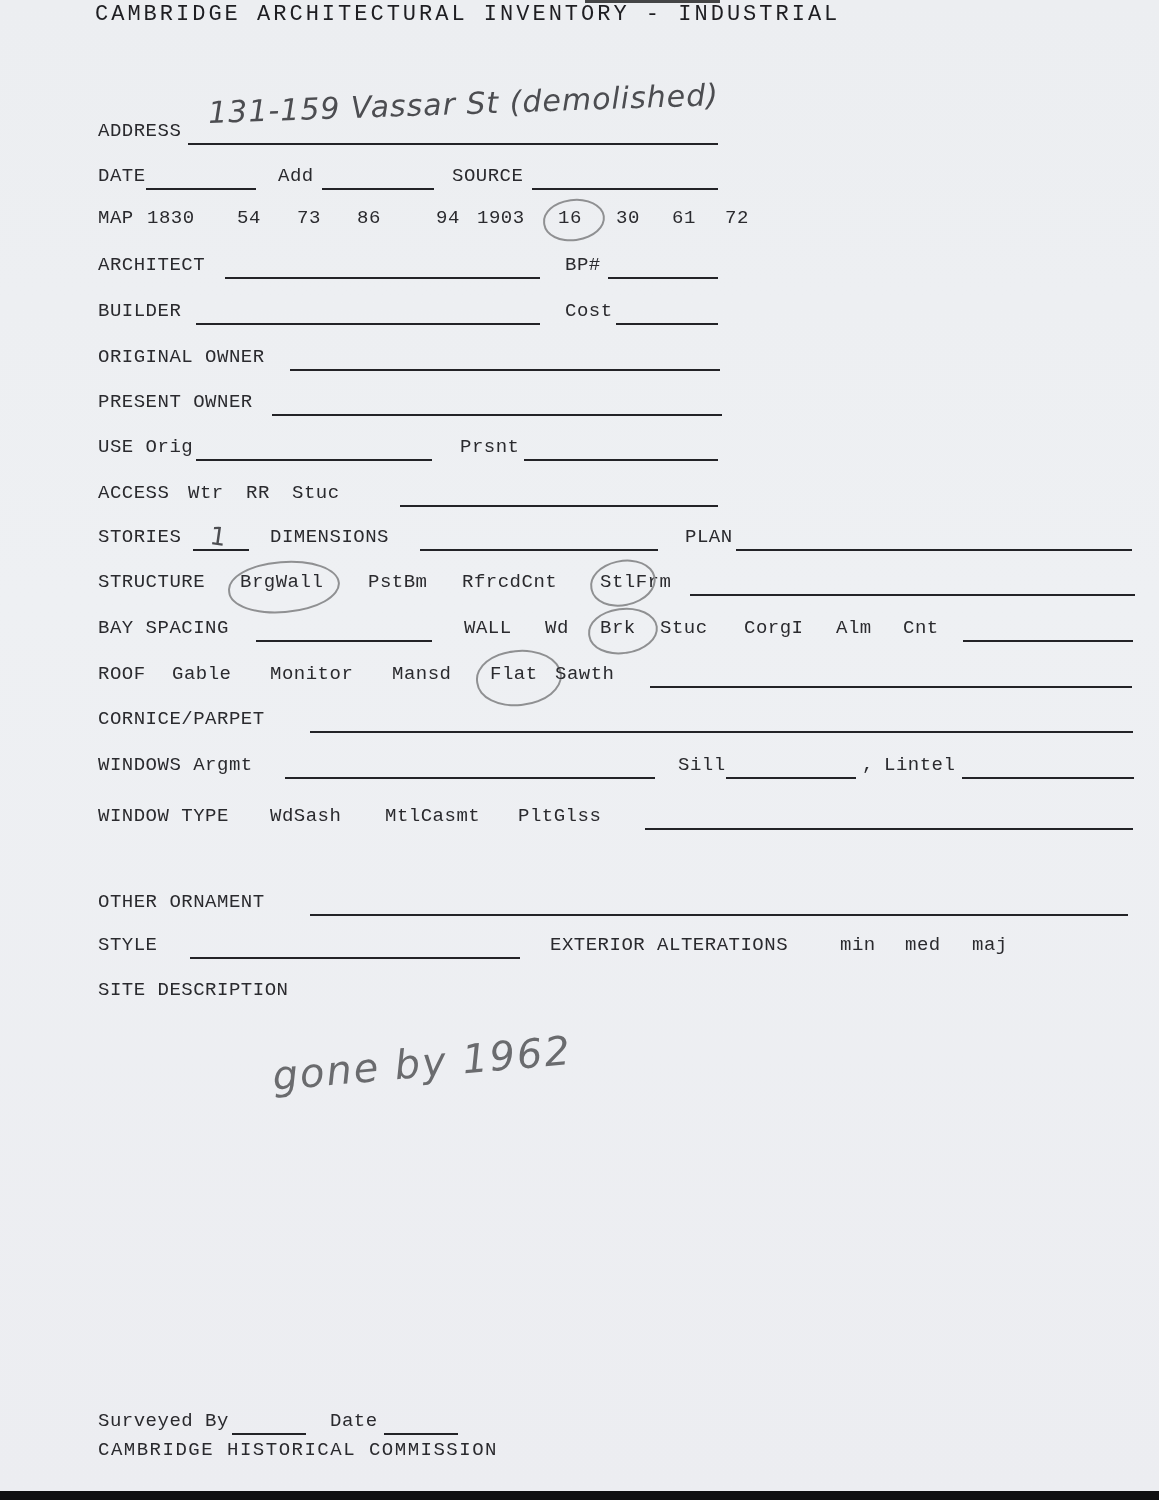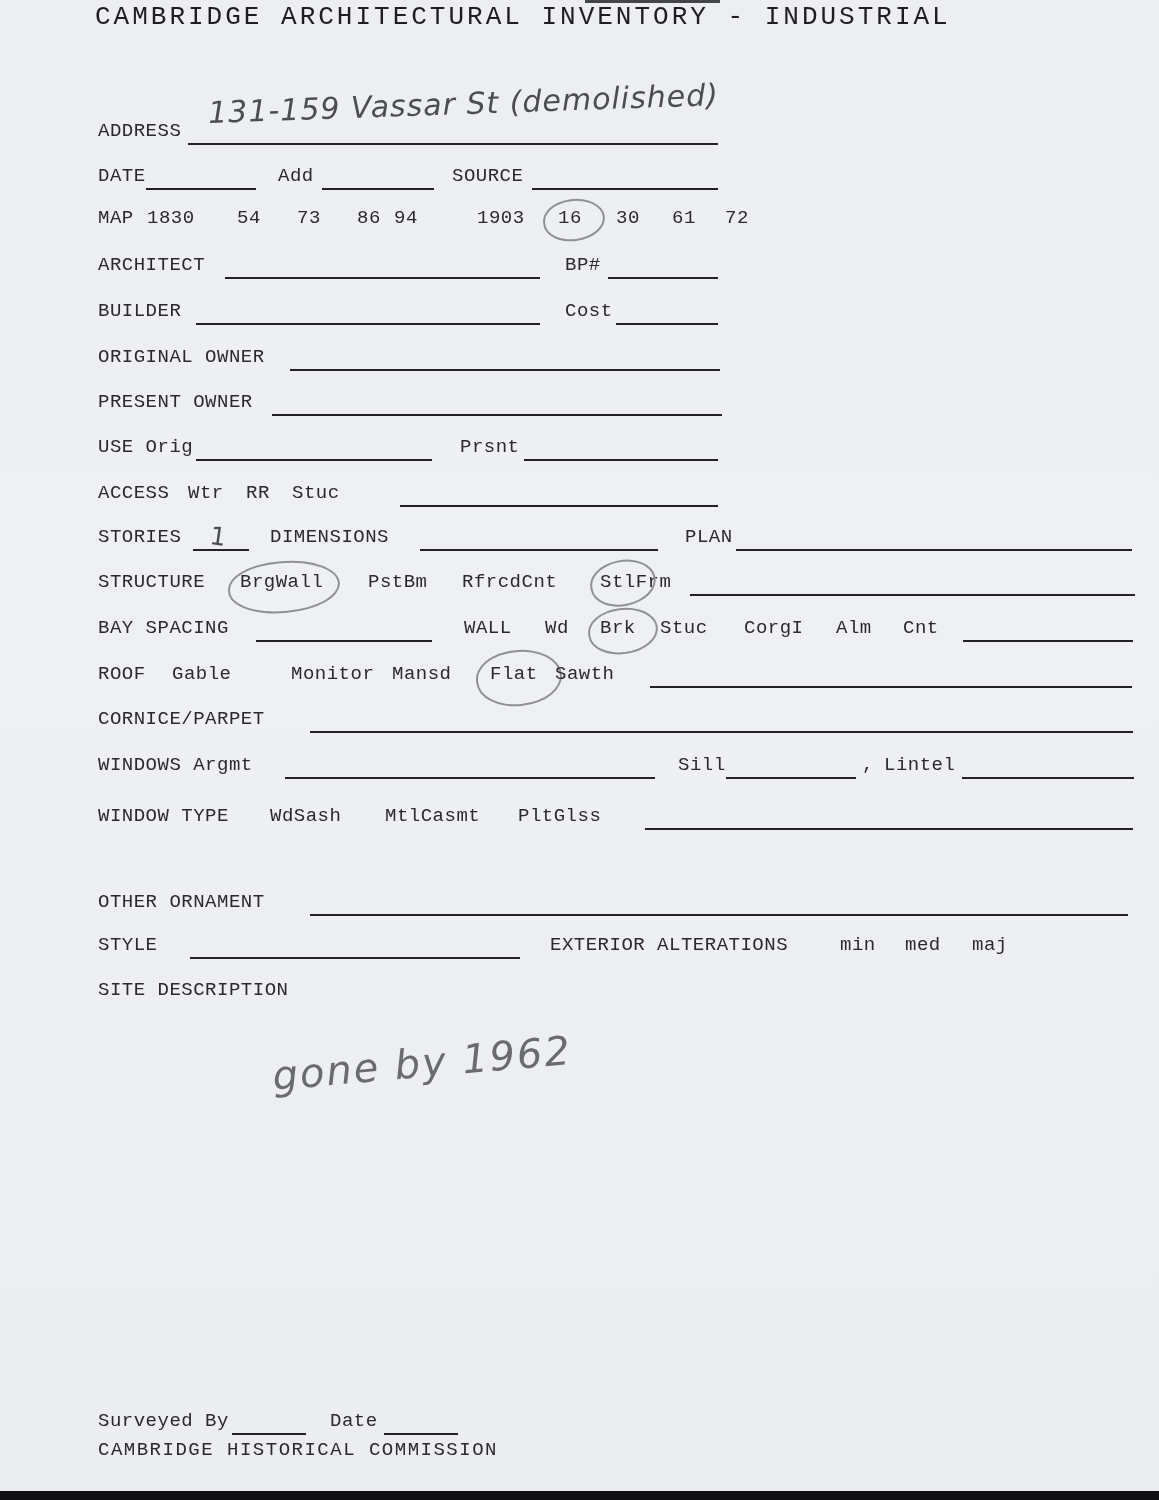--- a/index.html
+++ b/index.html
@@ -11,7 +11,7 @@
        font-size:19px;letter-spacing:.5px;white-space:nowrap;}
   .t{position:absolute;top:0;}
   .line{position:absolute;top:0;height:23px;border-bottom:2px solid #232327;}
-  .title{font-size:26px;letter-spacing:3px;color:#1e1e22;}
+  .title{font-size:22px;letter-spacing:3px;color:#1e1e22;}
   .hand{font-family:"DejaVu Sans",sans-serif;font-style:italic;color:#4c4d51;}
   .ring{position:absolute;border:2.5px solid #8f9092;border-radius:48% 52% 50% 50%;
         background:transparent;}

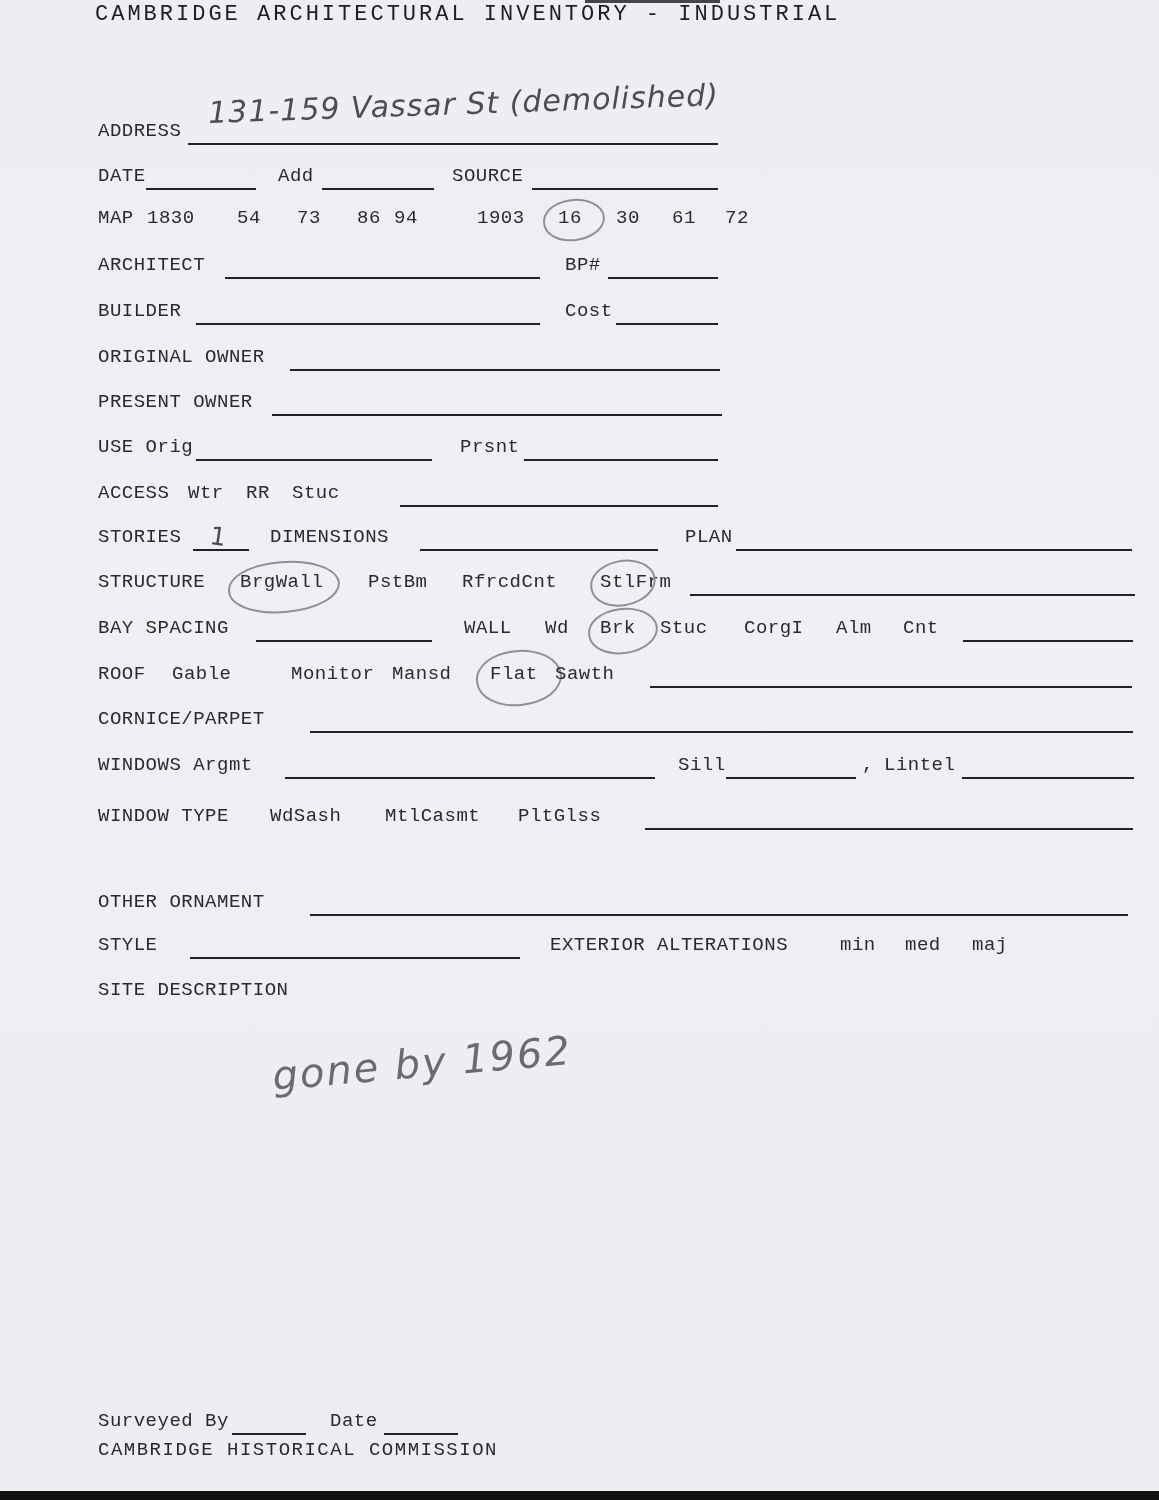--- a/index.html
+++ b/index.html
@@ -49,7 +49,7 @@
     <span class="t" style="left:237px;">54</span>
     <span class="t" style="left:297px;">73</span>
     <span class="t" style="left:357px;">86</span>
-    <span class="t" style="left:394px;">94</span>
+    <span class="t" style="left:436px;">94</span>
     <span class="t" style="left:477px;">1903</span>
     <span class="t" style="left:558px;">16</span>
     <i class="ring" style="left:543px;top:-8px;width:58px;height:38px;transform:rotate(-8deg);"></i>

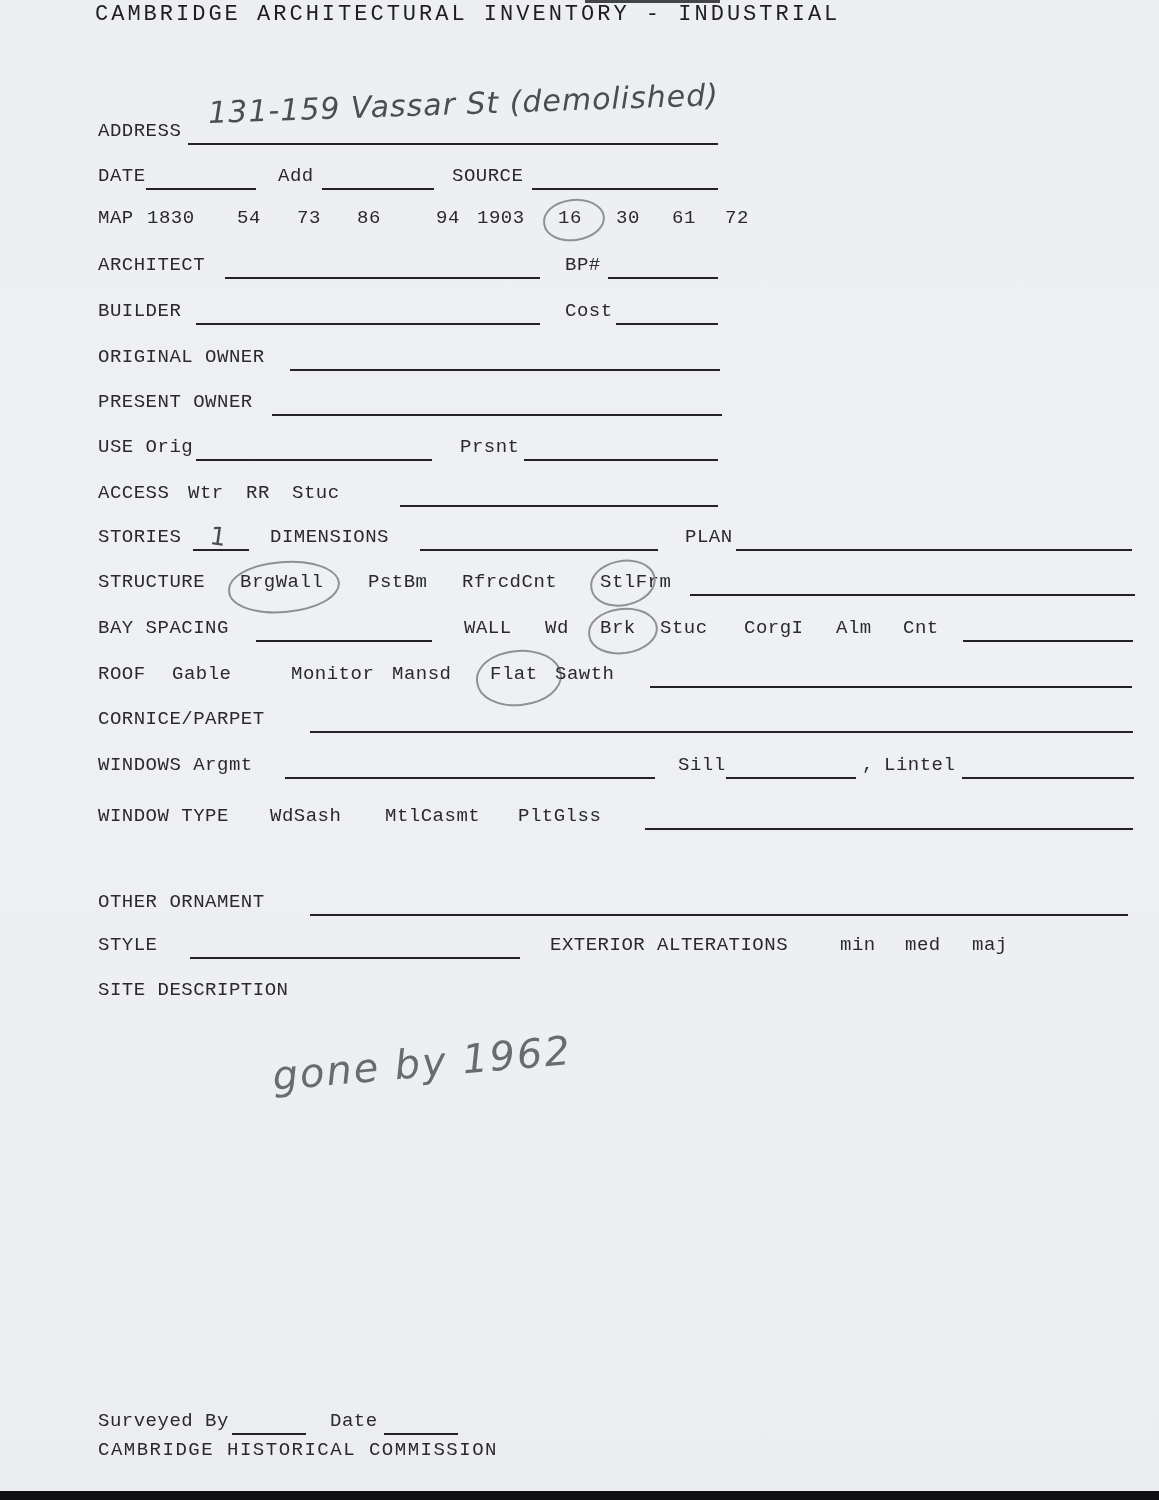--- a/index.html
+++ b/index.html
@@ -135,7 +135,7 @@
   <div class="row" style="top:663px;">
     <span class="t" style="left:98px;">ROOF</span>
     <span class="t" style="left:172px;">Gable</span>
-    <span class="t" style="left:291px;">Monitor</span>
+    <span class="t" style="left:270px;">Monitor</span>
     <span class="t" style="left:392px;">Mansd</span>
     <span class="t" style="left:490px;">Flat</span>
     <i class="ring" style="left:476px;top:-13px;width:82px;height:52px;transform:rotate(-6deg);"></i>

